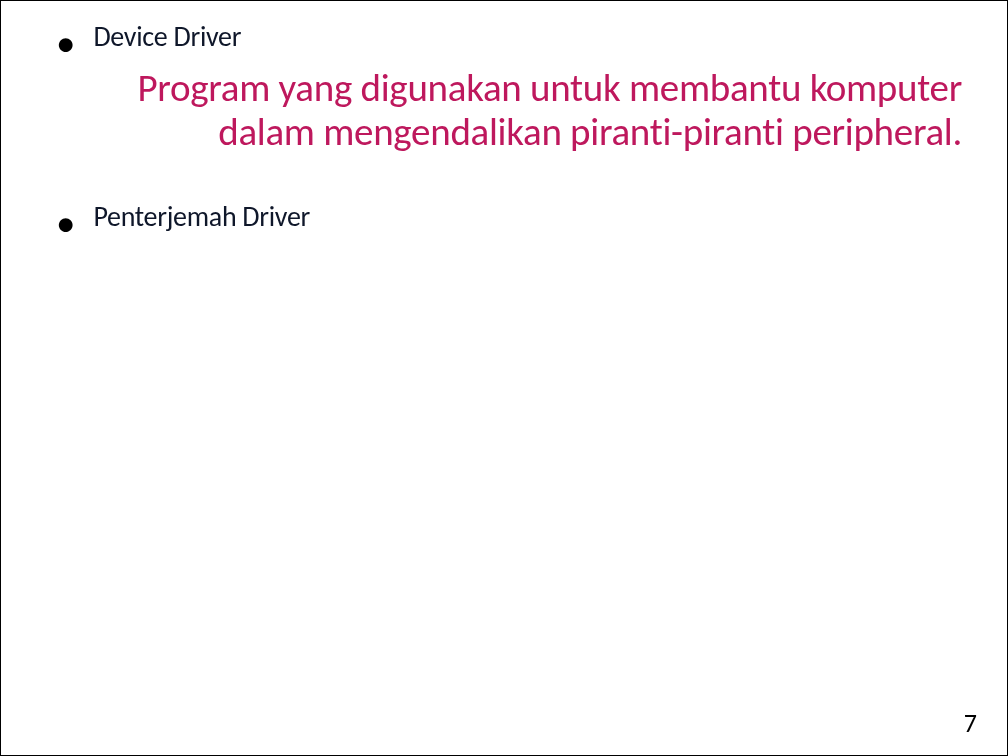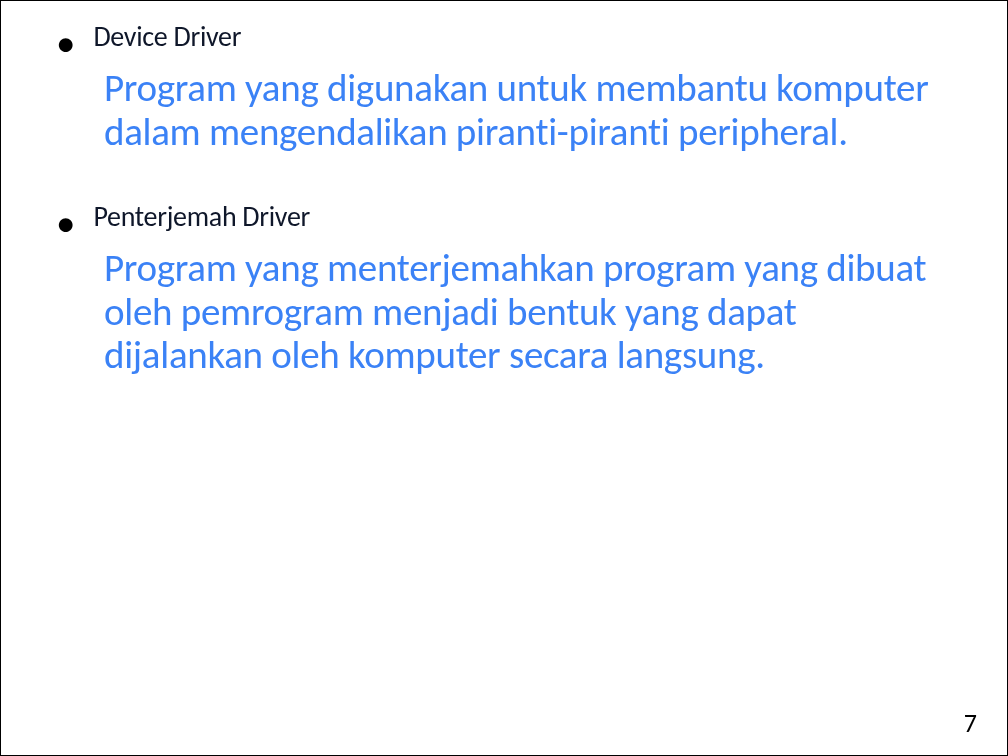--- a/index.html
+++ b/index.html
@@ -52,9 +52,10 @@
     .bullet-body {
       font-size: 39px;
       line-height: 1.12;
-      color: #3b82f6;
+      color: #be185d;
       margin-left: 48px;
       letter-spacing: -0.3px;
+      text-align: right;
     }
     .page-number {
       position: absolute;

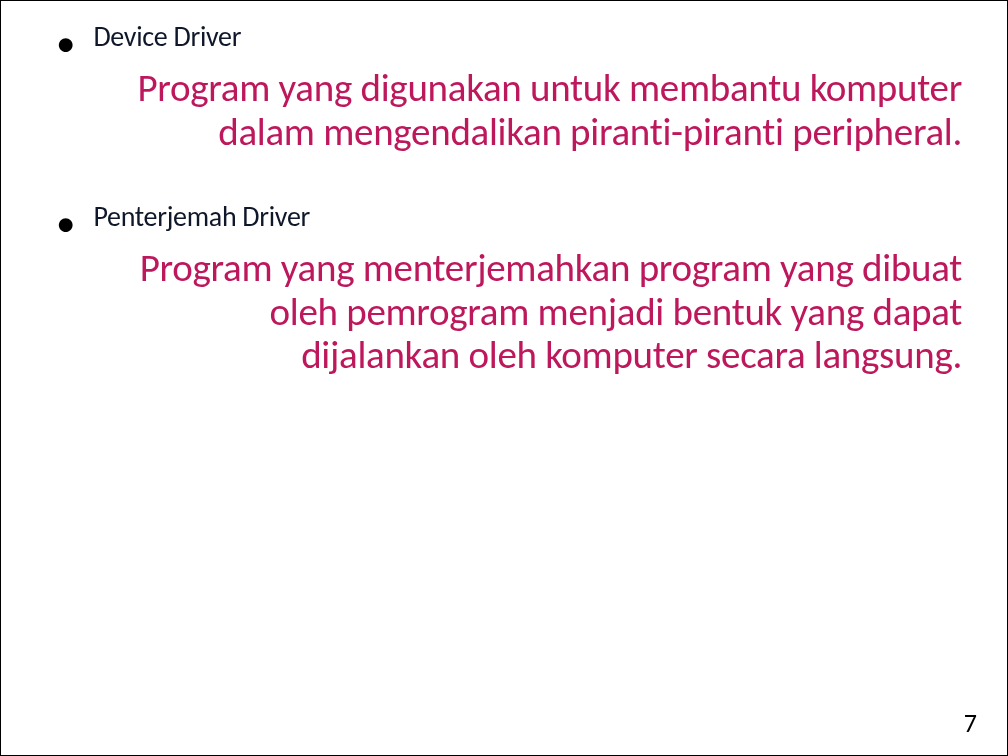--- a/index.html
+++ b/index.html
@@ -88,7 +88,6 @@
           <div class="bullet-title">Penterjemah Driver</div>
         </div>
       </div>
-      <div class="bullet-body">Program yang menterjemahkan program yang dibuat oleh pemrogram menjadi bentuk yang dapat dijalankan oleh komputer secara langsung.</div>
     </div>
 
   </div>

